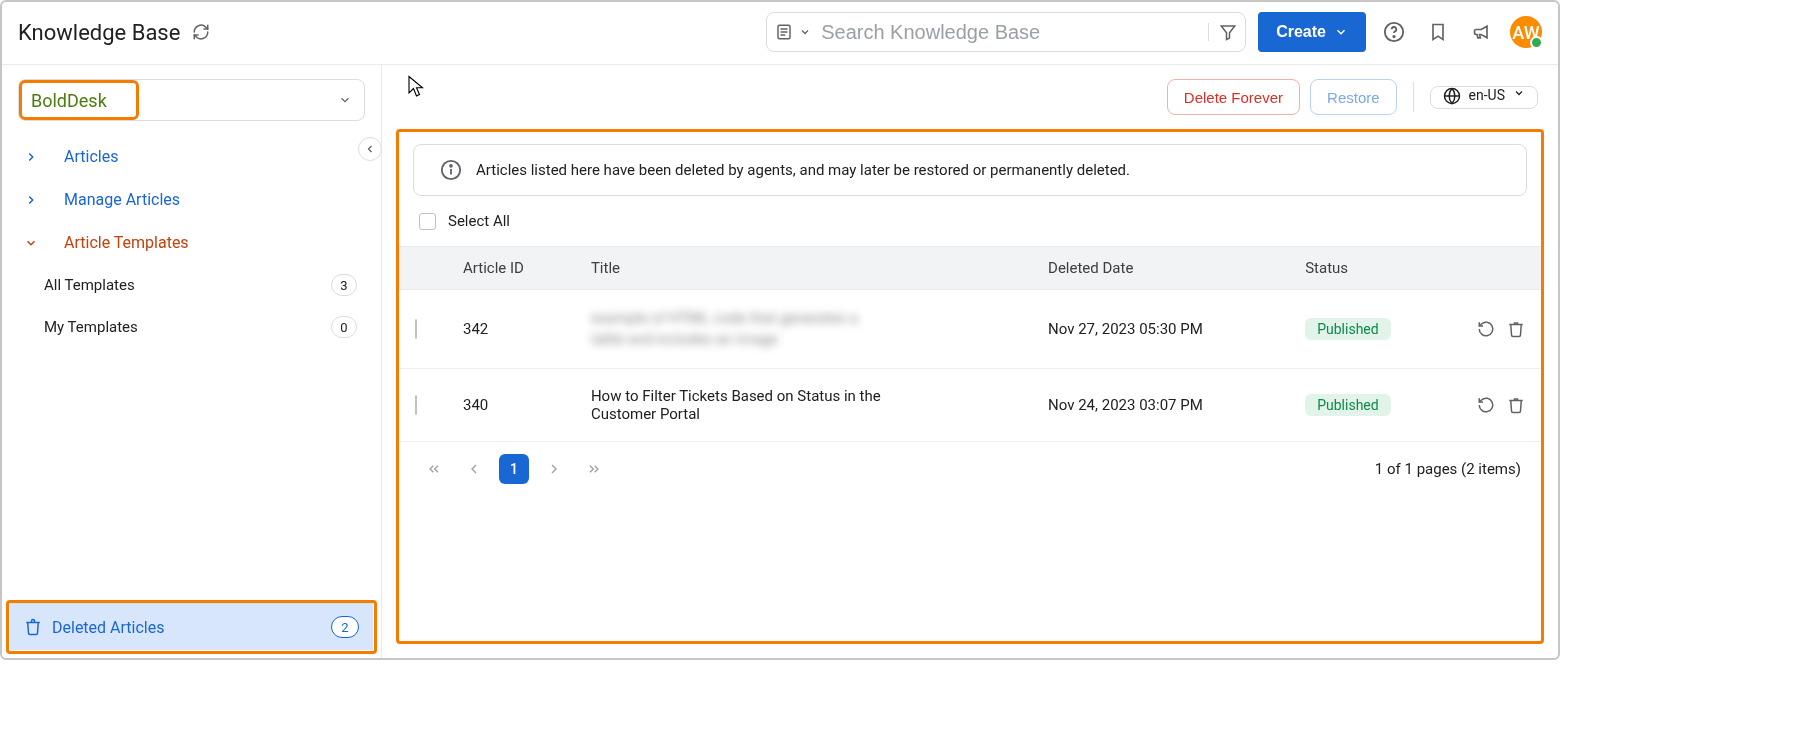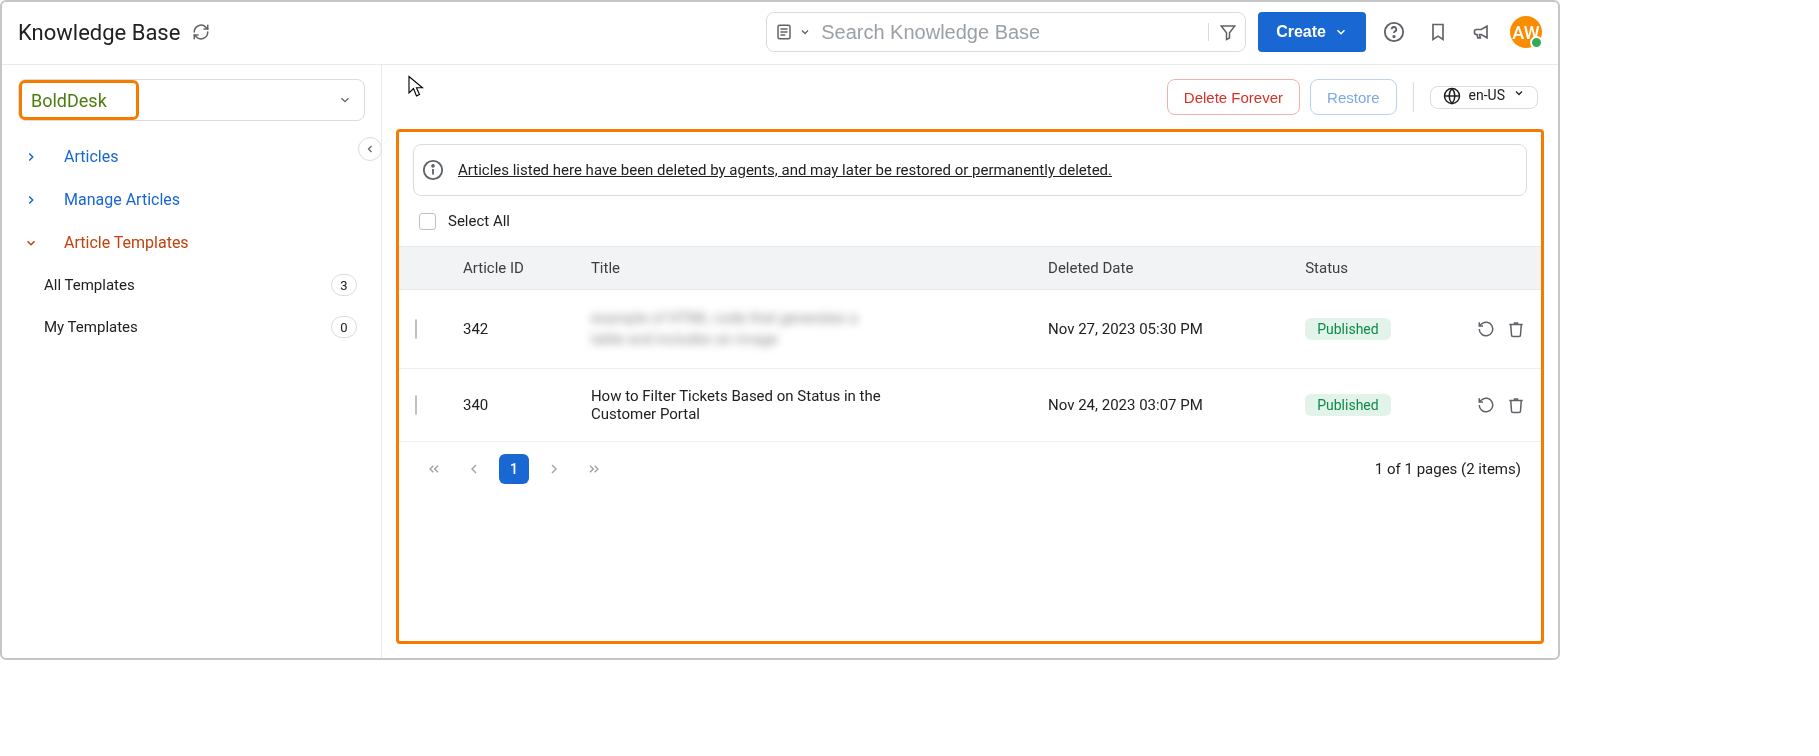--- a/index.html
+++ b/index.html
@@ -336,13 +336,12 @@
     margin: 12px 14px 0 14px;
     border: 1px solid var(--border);
     border-radius: 8px;
-    padding: 14px 8px;
+    padding: 14px 26px;
     display: flex;
     align-items: center;
     gap: 14px;
     font-size: 15px;
     color: #202124;
-    text-decoration: underline;
   }
   .select-all-row {
     padding: 16px 20px 16px 20px;

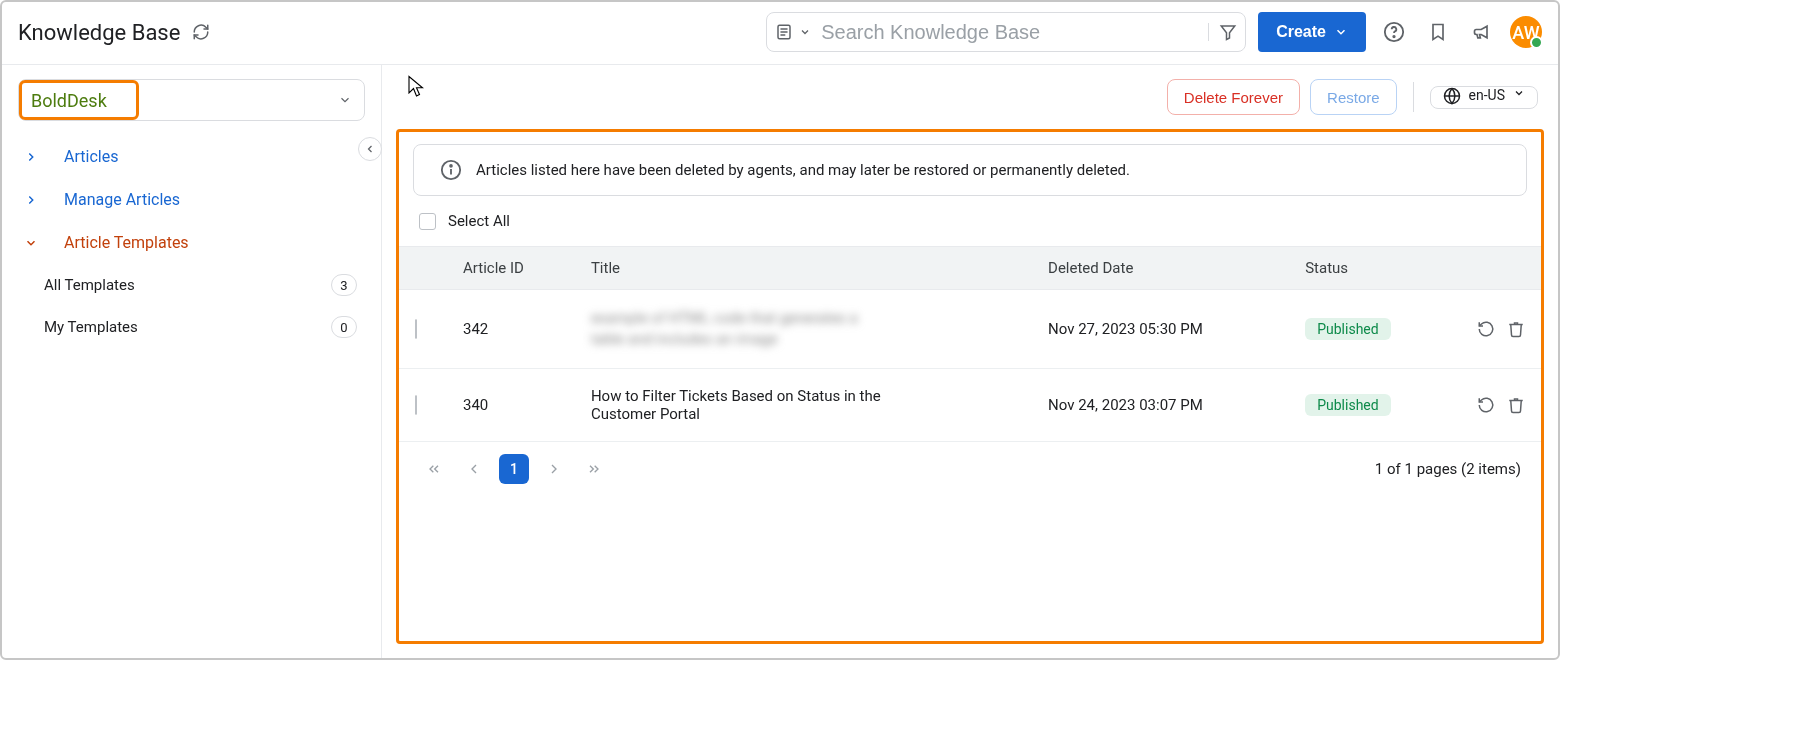--- a/index.html
+++ b/index.html
@@ -549,6 +549,16 @@
 
       <div class="sidebar-spacer"></div>
 
+      <div class="deleted-articles">
+        <span class="deleted-highlight"></span>
+        <svg width="18" height="18" viewBox="0 0 24 24" fill="none" stroke="#1967d2" stroke-width="2">
+            <polyline points="3 6 5 6 21 6"></polyline>
+            <path d="M19 6l-1 14a2 2 0 0 1-2 2H8a2 2 0 0 1-2-2L5 6"></path>
+            <path d="M10 6V4a2 2 0 0 1 2-2h0a2 2 0 0 1 2 2v2"></path>
+          </svg>
+        <span class="label">Deleted Articles</span>
+        <span class="badge">2</span>
+      </div>
     </div>
 
     <div class="main">

